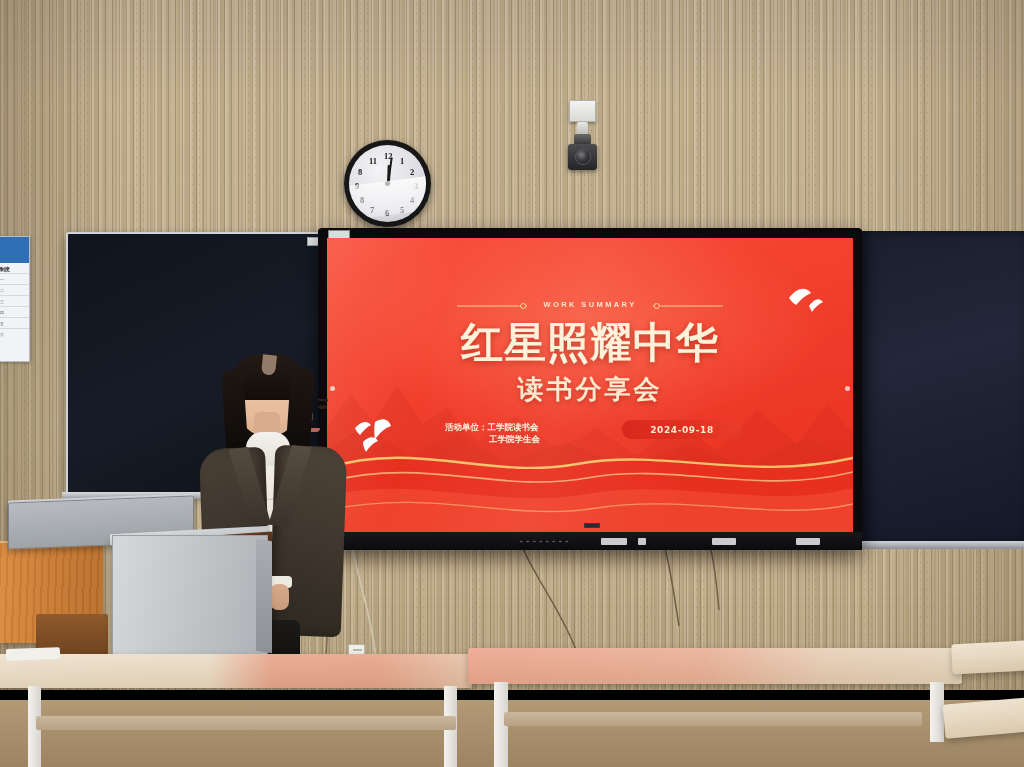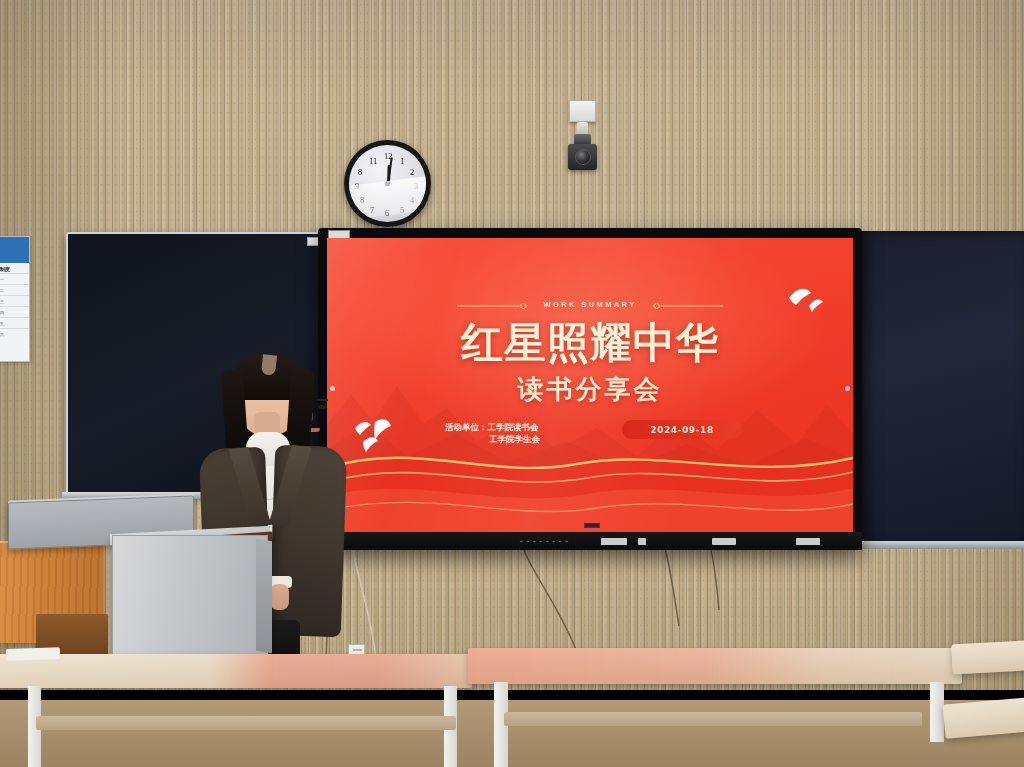--- a/index.html
+++ b/index.html
@@ -48,7 +48,7 @@
   .clock-glare{ position:absolute; left:-6px; top:36px; width:92px; height:34px;
     background:linear-gradient(200deg, rgba(255,255,255,.88), rgba(255,255,255,.25));
     transform:rotate(-7deg); }
-  .num{ position:absolute; font-size:8.5px; color:#1a1a1a; font-family:"Liberation Serif", serif; font-weight:normal;}
+  .num{ position:absolute; font-size:8.5px; color:#1a1a1a; font-family:"Liberation Serif", serif; font-weight:bold;}
   .hand{ position:absolute; background:#1b1b1b; transform-origin:bottom center; border-radius:1px;}
   .h-hour{ left:38px; top:20px; width:2.6px; height:19px; transform:rotate(2deg); }
   .h-min{ left:38.4px; top:12px; width:1.8px; height:27px; transform:rotate(8deg); }

